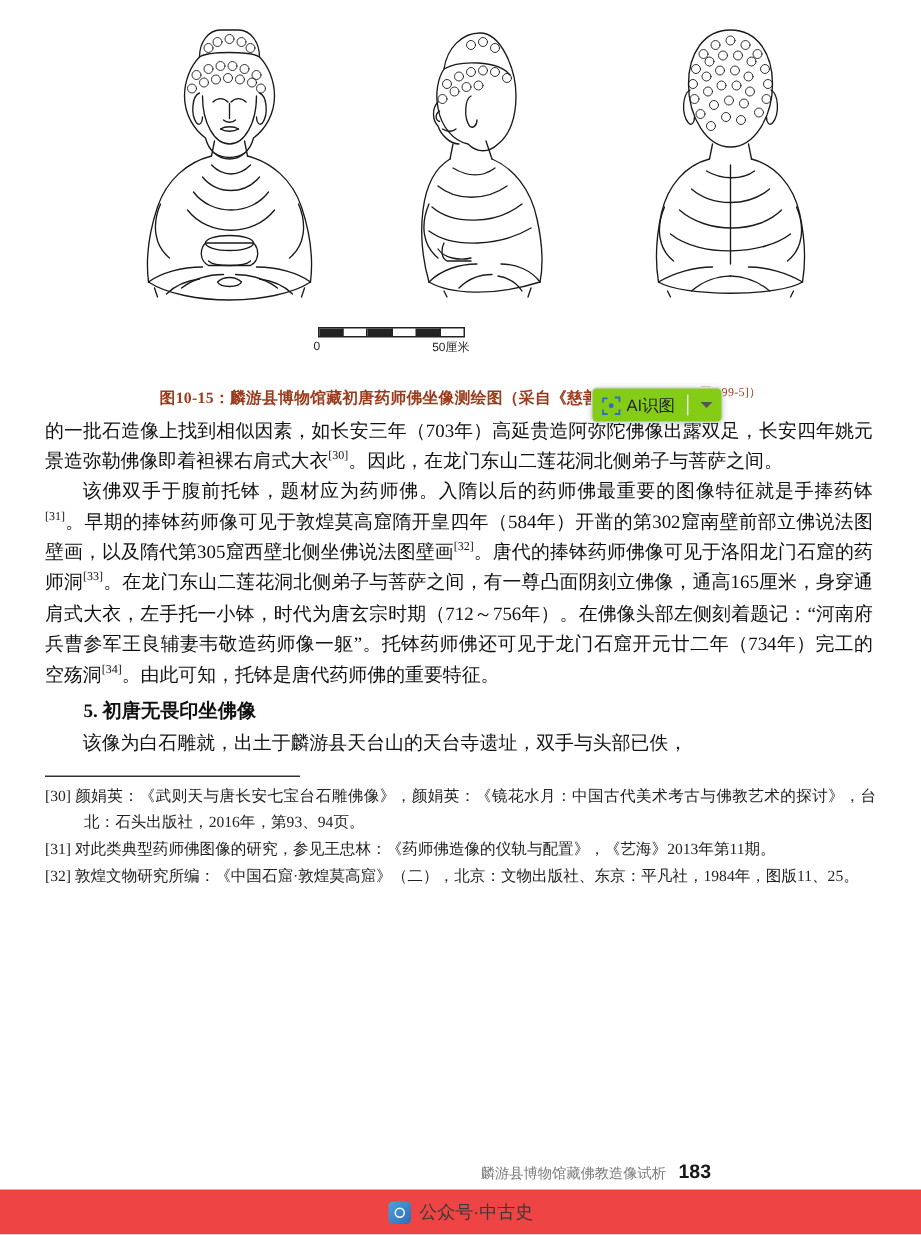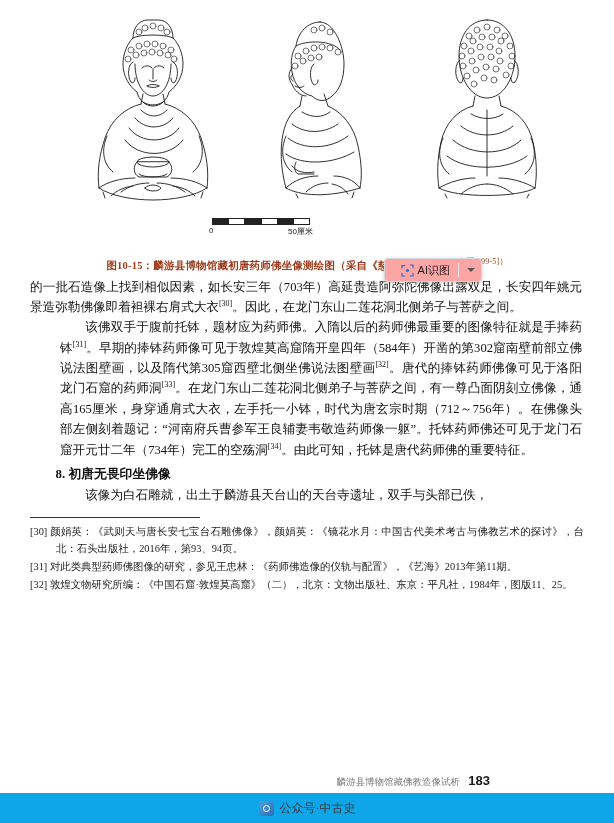--- a/index.html
+++ b/index.html
@@ -83,10 +83,10 @@
     display: flex;
     align-items: center;
     gap: 4px;
-    background: #fca5a5;
+    background: #84cc16;
     border: 1px solid #d6d9de;
     border-radius: 4px;
-    padding: 0 6px 0 16px;
+    padding: 0 6px 0 6px;
     box-shadow: 0 1px 4px rgba(0,0,0,0.18);
     font-family: "Liberation Sans", sans-serif;
     font-size: 11px;

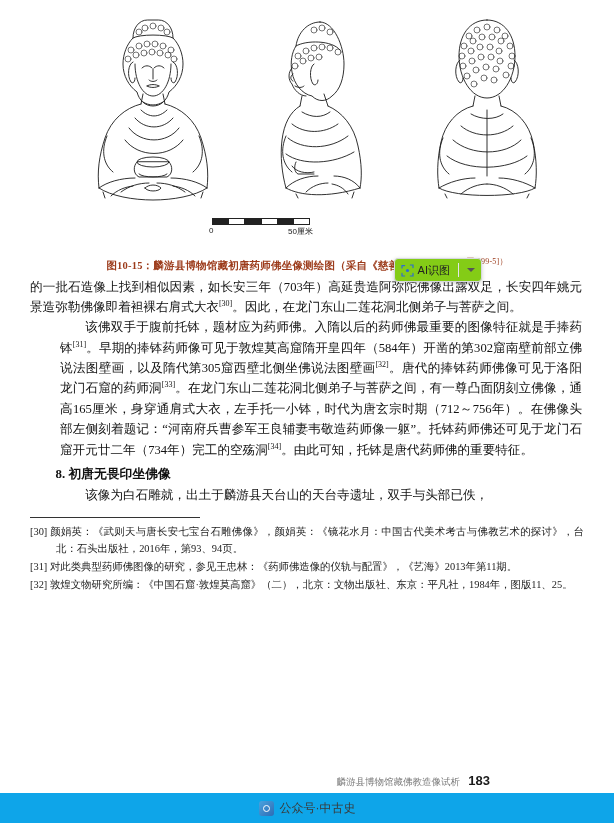--- a/index.html
+++ b/index.html
@@ -126,7 +126,7 @@
     margin: 0;
     text-indent: 0;
   }
-  .body-text p.indent { text-indent: 2em; margin-left: 30px; }
+  .body-text p.indent { text-indent: 2em; }
   sup.ref {
     font-size: 8px;
     vertical-align: super;

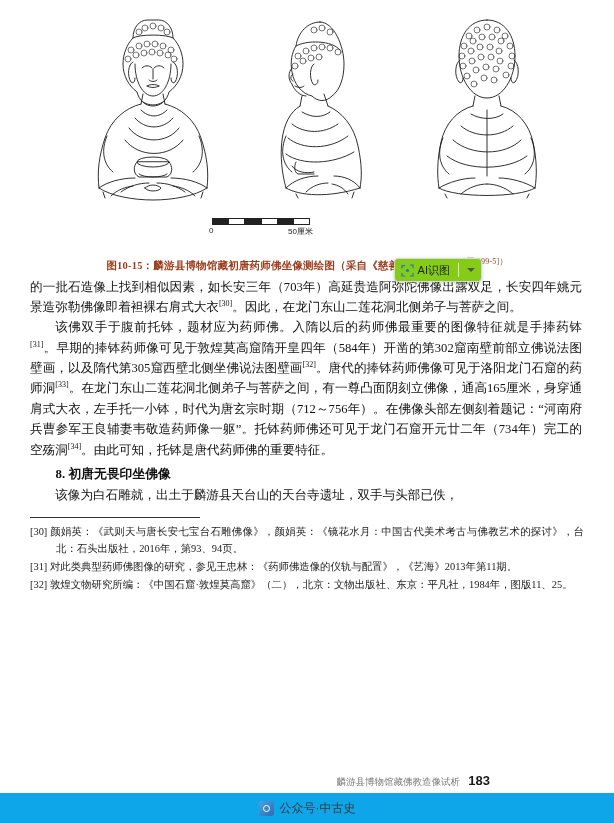--- a/index.html
+++ b/index.html
@@ -452,7 +452,7 @@
   <p class="indent"><span>该佛双手于腹前托钵，题材应为药师佛。入隋以后的药师佛最重要的图像特征就是手捧药钵</span><sup class="ref">[31]</sup><span>。早期的捧钵药师像可见于敦煌莫高窟隋开皇四年（584年）开凿的第302窟南壁前部立佛说法图壁画，以及隋代第305窟西壁北侧坐佛说法图壁画</span><sup class="ref">[32]</sup><span>。唐代的捧钵药师佛像可见于洛阳龙门石窟的药师洞</span><sup class="ref">[33]</sup><span>。在龙门东山二莲花洞北侧弟子与菩萨之间，有一尊凸面阴刻立佛像，通高165厘米，身穿通肩式大衣，左手托一小钵，时代为唐玄宗时期（712～756年）。在佛像头部左侧刻着题记：“河南府兵曹参军王良辅妻韦敬造药师像一躯”。托钵药师佛还可见于龙门石窟开元廿二年（734年）完工的空殇洞</span><sup class="ref">[34]</sup><span>。由此可知，托钵是唐代药师佛的重要特征。</span></p>
 </div>
 
-<div class="section-head">8. 初唐无畏印坐佛像</div>
+<div class="section-head">5. 初唐无畏印坐佛像</div>
 
 <div class="body-text" style="margin-top:2px;">
   <p class="indent">该像为白石雕就，出土于麟游县天台山的天台寺遗址，双手与头部已佚，</p>

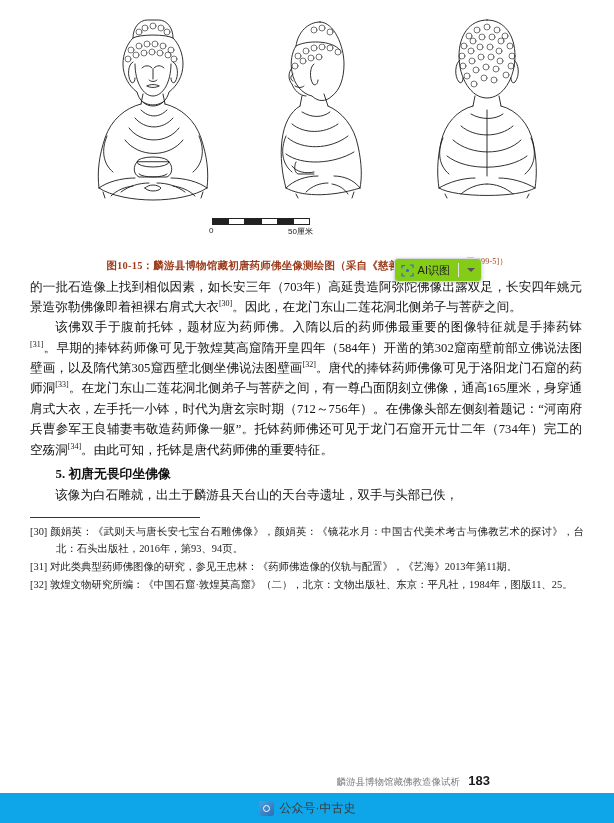--- a/index.html
+++ b/index.html
@@ -164,7 +164,7 @@
   
   .footer {
     position: absolute;
-    left: 16px;
+    left: 0;
     bottom: 34px;
     width: 504px;
     text-align: right;

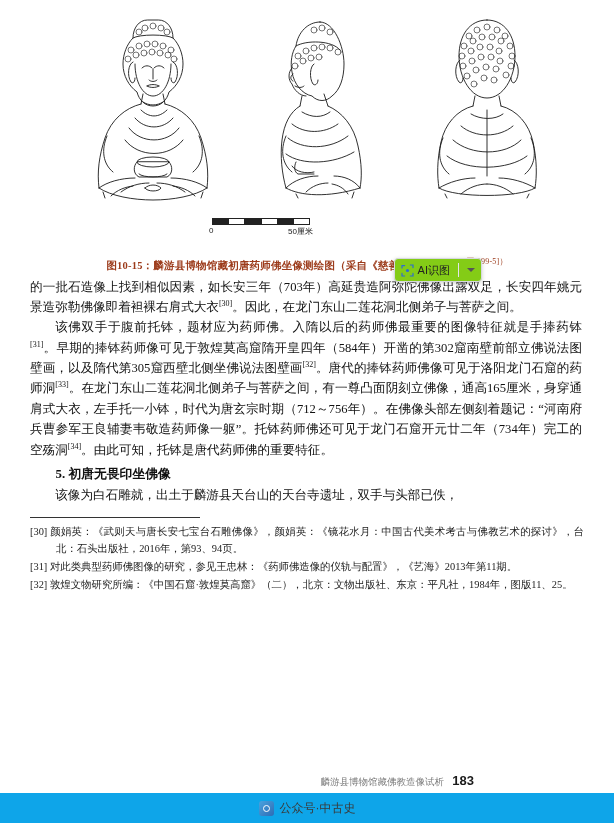--- a/index.html
+++ b/index.html
@@ -195,7 +195,7 @@
     font-family: "Liberation Sans", sans-serif;
     font-size: 12px;
     color: #3a3a3a;
-    background: #0ea5e9;
+    background: #ef4444;
   }
   .watermark .wm-logo {
     width: 15px; height: 15px;

